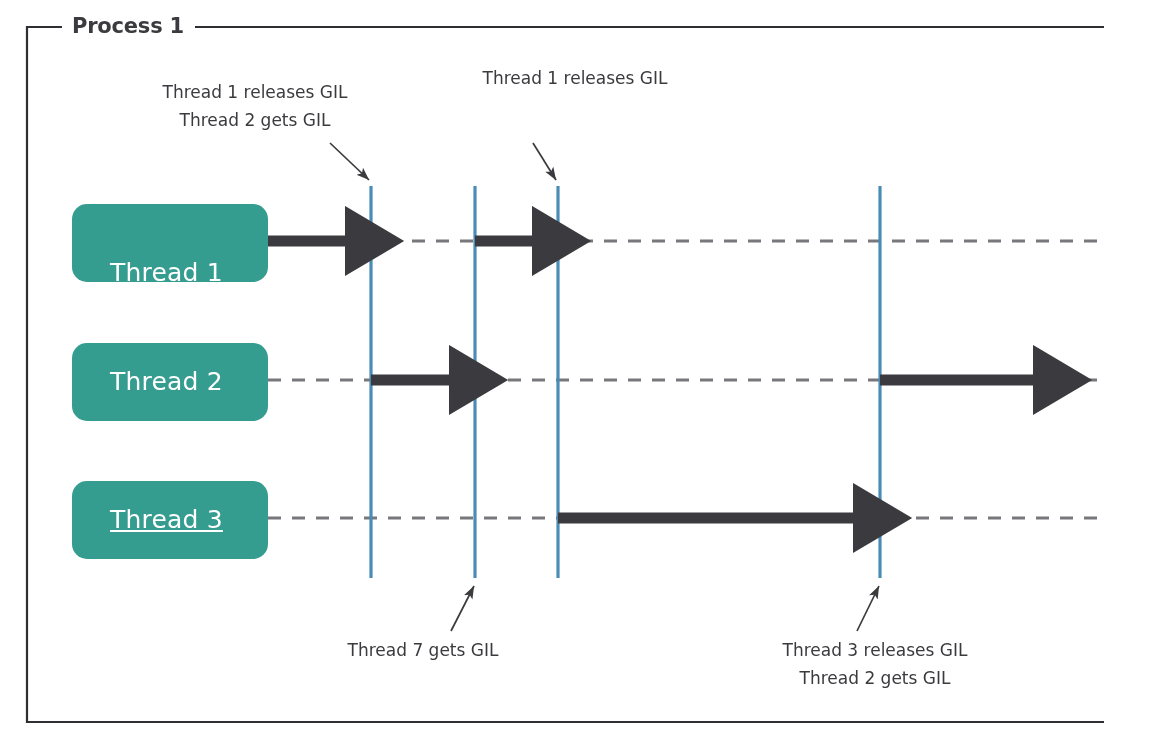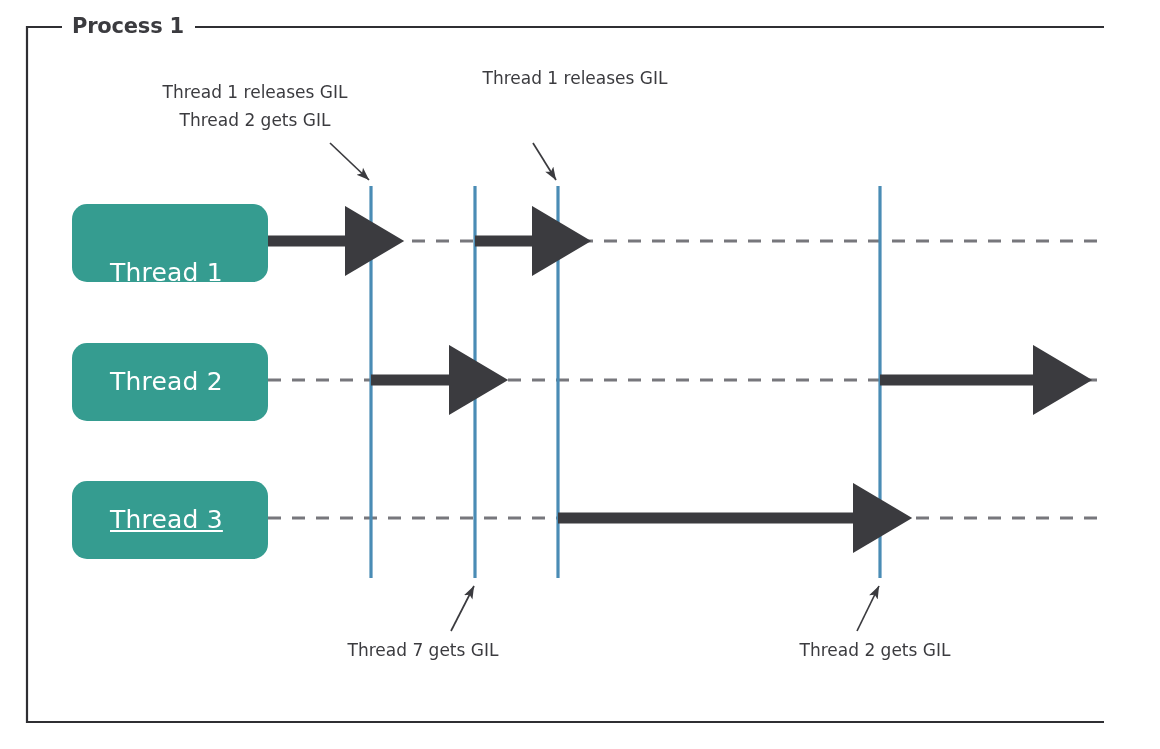--- a/index.html
+++ b/index.html
@@ -132,6 +132,7 @@
   </div>
 
   <div class="annot" style="left:758px; top:636px; width:234px;">
+    <span class="annot-line">Thread 3 releases GIL</span>
     <span class="annot-line">Thread 2 gets GIL</span>
   </div>
 

